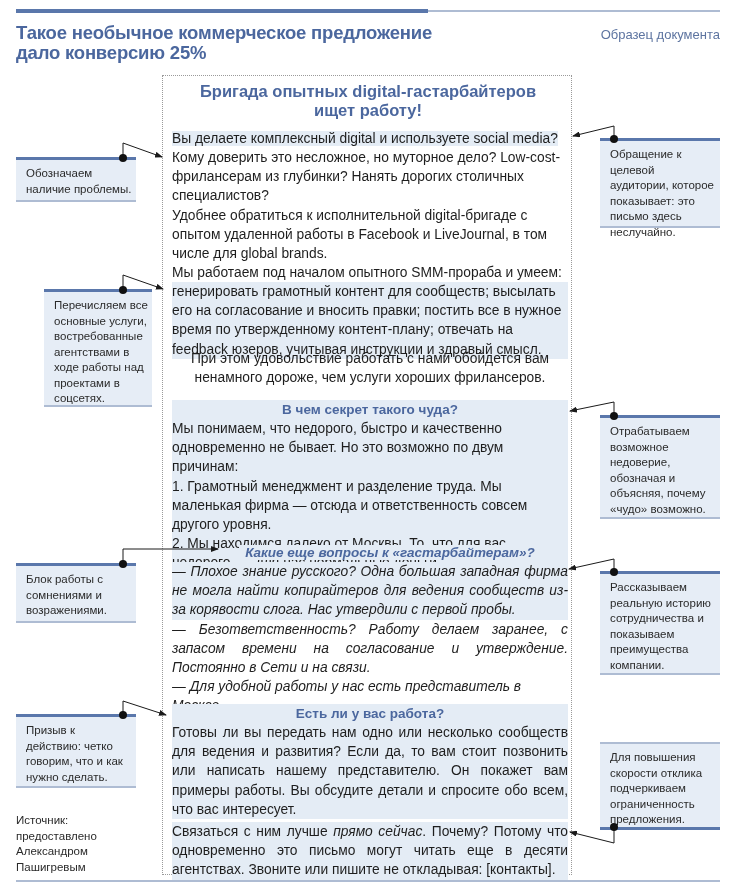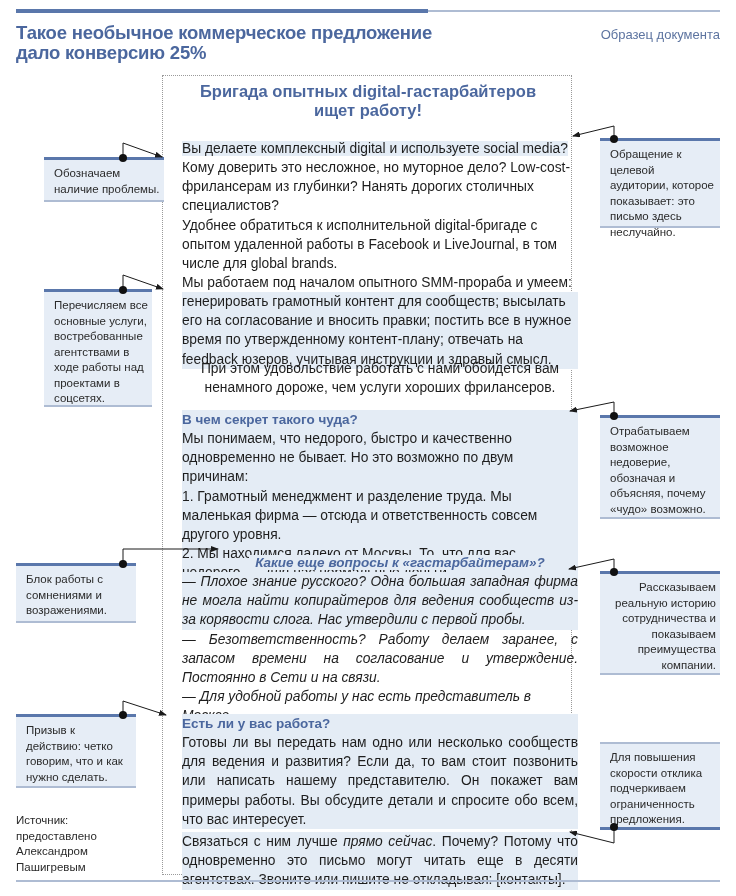--- a/index.html
+++ b/index.html
@@ -19,7 +19,7 @@
             font-family:"Liberation Sans", sans-serif; font-weight:bold; font-size:16.5px;
             line-height:19px; color:#4b679e; }
   .txt { font-family:"Liberation Sans", sans-serif; font-size:13.8px; line-height:19.2px;
-         color:#1e1e1e; left:170px; width:396px; margin:12px; }
+         color:#1e1e1e; left:170px; width:396px; margin:2px; }
   .hl { background:#e4ecf5; }
   .sub { font-family:"Liberation Sans", sans-serif; font-weight:bold; font-size:13.5px;
          line-height:19px; color:#4b679e; text-align:left; }

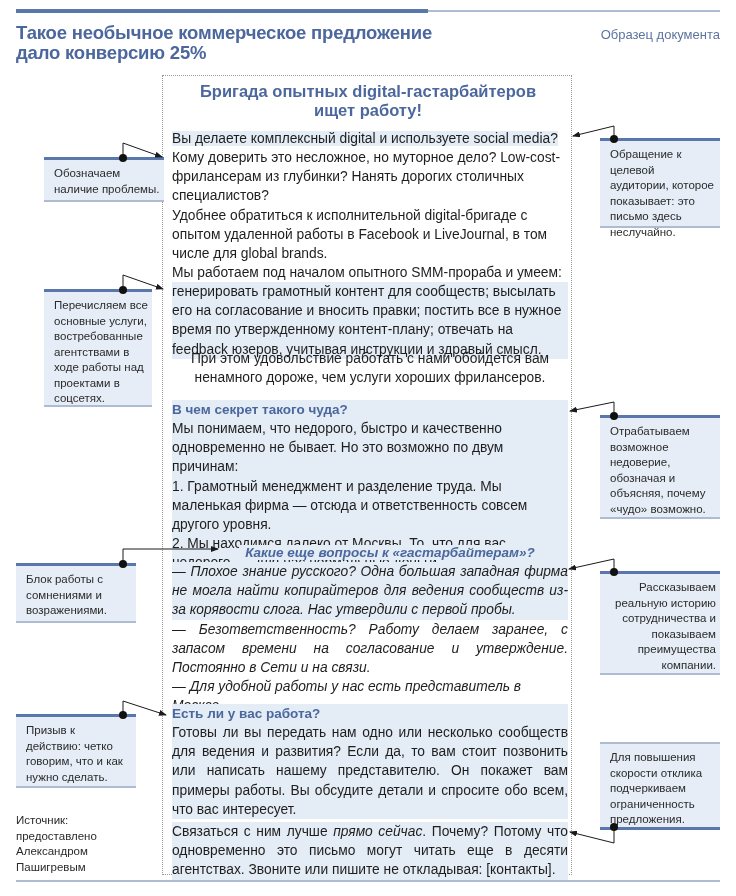--- a/index.html
+++ b/index.html
@@ -81,7 +81,7 @@
   <div class="hl just" style="margin-top:3px;"><span>Связаться с ним лучше </span><em>прямо сейчас</em><span>. Почему? Потому что одновременно это письмо могут читать еще в десяти агентствах. Звоните или пишите не откладывая: [контакты].</span></div>
 </div>
 
-<div class="abs note" style="left:16px; top:157px; width:120px; height:45px;margin-left:28px;">Обозначаем наличие проблемы.</div>
+<div class="abs note" style="left:16px; top:157px; width:120px; height:45px;">Обозначаем наличие проблемы.</div>
 <div class="abs note" style="left:16px; top:289px; width:108px; height:118px;margin-left:28px;">Перечисляем все основные услуги, востребованные агентствами в ходе работы над проектами в соцсетях.</div>
 <div class="abs note" style="left:16px; top:563px; width:120px; height:60px;">Блок работы с сомнениями и возражениями.</div>
 <div class="abs note" style="left:16px; top:714px; width:120px; height:74px;">Призыв к действию: четко говорим, что и как нужно сделать.</div>

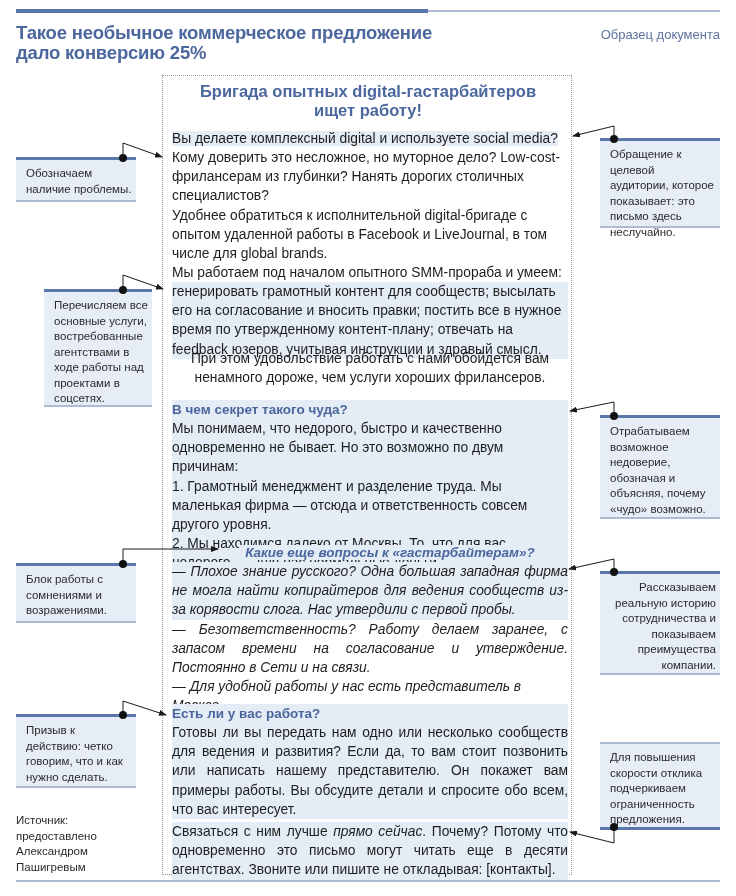--- a/index.html
+++ b/index.html
@@ -22,7 +22,7 @@
          color:#1e1e1e; left:170px; width:396px; margin:2px; }
   .hl { background:#e4ecf5; }
   .sub { font-family:"Liberation Sans", sans-serif; font-weight:bold; font-size:13.5px;
-         line-height:19px; color:#4b679e; text-align:left; }
+         line-height:19px; color:#4b679e; text-align:center; }
   .just { text-align:justify; }
   .note { background:#e6edf6; border-top:3px solid #5a77ab; border-bottom:2px solid #aebcd3;
           box-sizing:border-box; font-family:"Liberation Sans", sans-serif; font-size:11.5px;

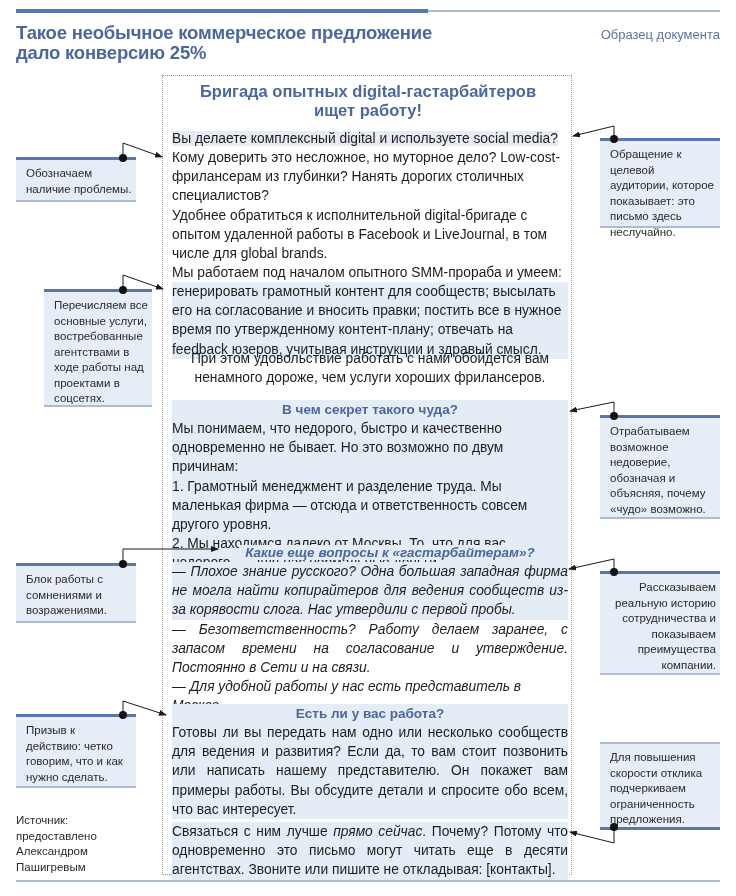--- a/index.html
+++ b/index.html
@@ -88,7 +88,7 @@
 
 <div class="abs note" style="left:600px; top:138px; width:120px; height:90px;">Обращение к целевой аудитории, которое показывает: это письмо здесь неслучайно.</div>
 <div class="abs note" style="left:600px; top:415px; width:120px; height:104px;">Отрабатываем возможное недоверие, обозначая и объясняя, почему «чудо» возможно.</div>
-<div class="abs note" style="left:600px; top:571px; width:120px; height:104px;text-align:right;">Рассказываем реальную историю сотрудничества и показываем преимущества компании.</div>
+<div class="abs note" style="left:600px; top:571px; width:120px; height:104px;">Рассказываем реальную историю сотрудничества и показываем преимущества компании.</div>
 <div class="abs note flip" style="left:600px; top:742px; width:120px; height:88px;">Для повышения скорости отклика подчеркиваем ограниченность предложения.</div>
 
 <div class="abs source">Источник: предоставлено Александром Пашигревым</div>

